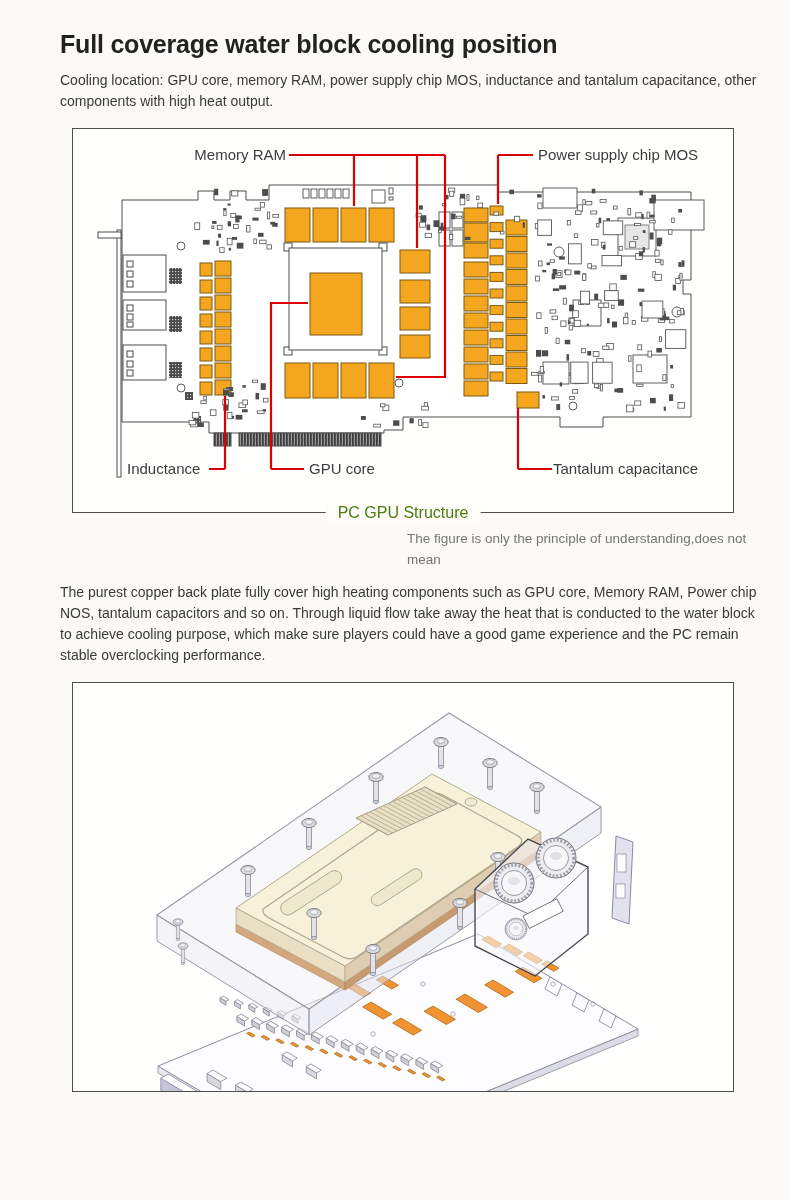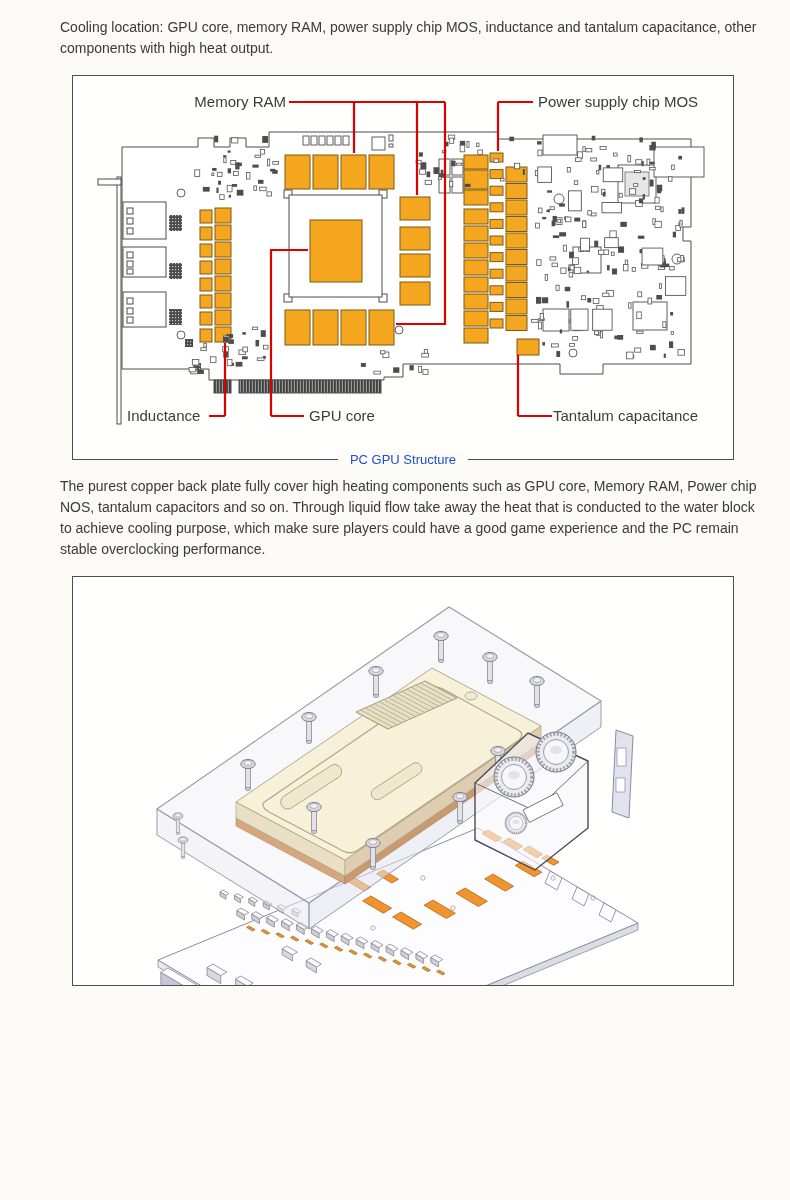--- a/index.html
+++ b/index.html
@@ -41,6 +41,7 @@
 
 <div class="page">
 
+  <h1>Full coverage water block cooling position</h1>
   <p class="lead">Cooling location: GPU core, memory RAM, power supply chip MOS, inductance and tantalum capacitance, other components with high heat output.</p>
 
   <div class="figure f1">

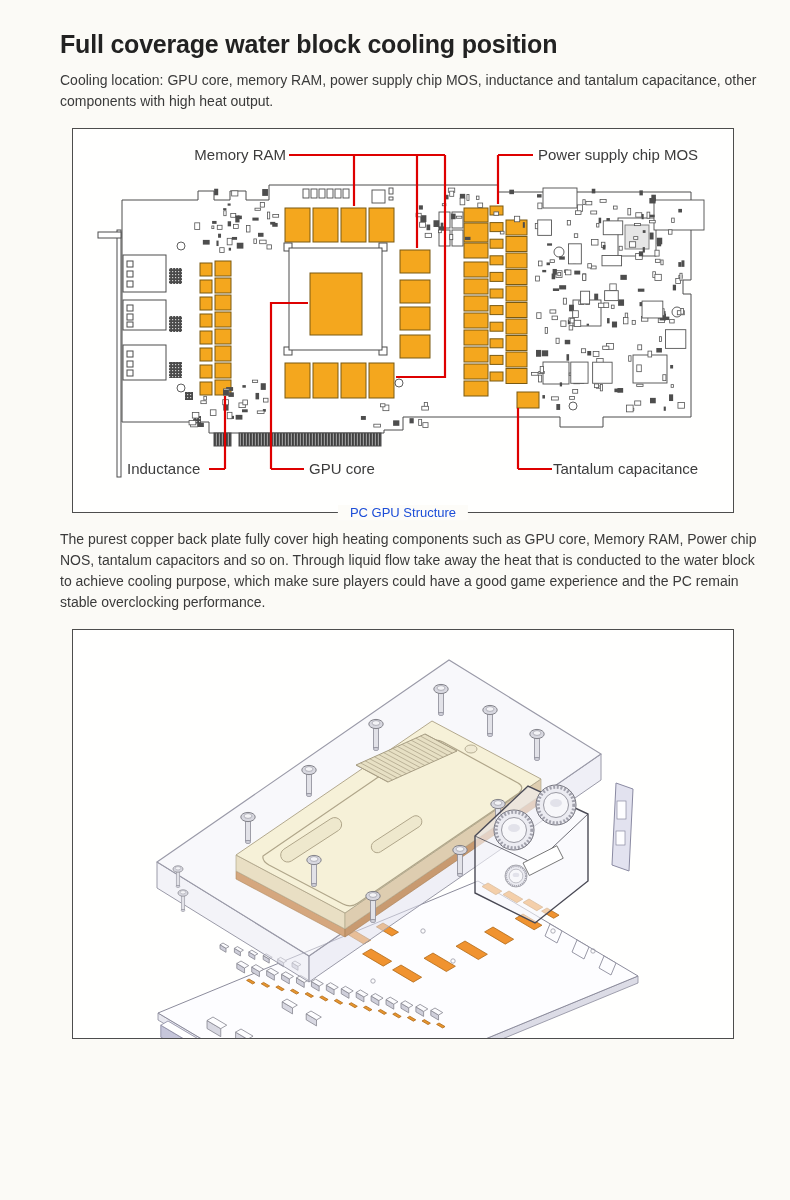--- a/index.html
+++ b/index.html
@@ -28,7 +28,7 @@
   .figure-caption{
     position:absolute;left:50%;bottom:0;transform:translate(-50%,54%);
     background:#fdfcf8;padding:0 12px;white-space:nowrap;
-    font-size:13px;color:#1d4ed8;
+    font-size:16px;color:#4d7c0f;
   }
   .fig-note{
     margin:16px 0 0 347px;width:372px;

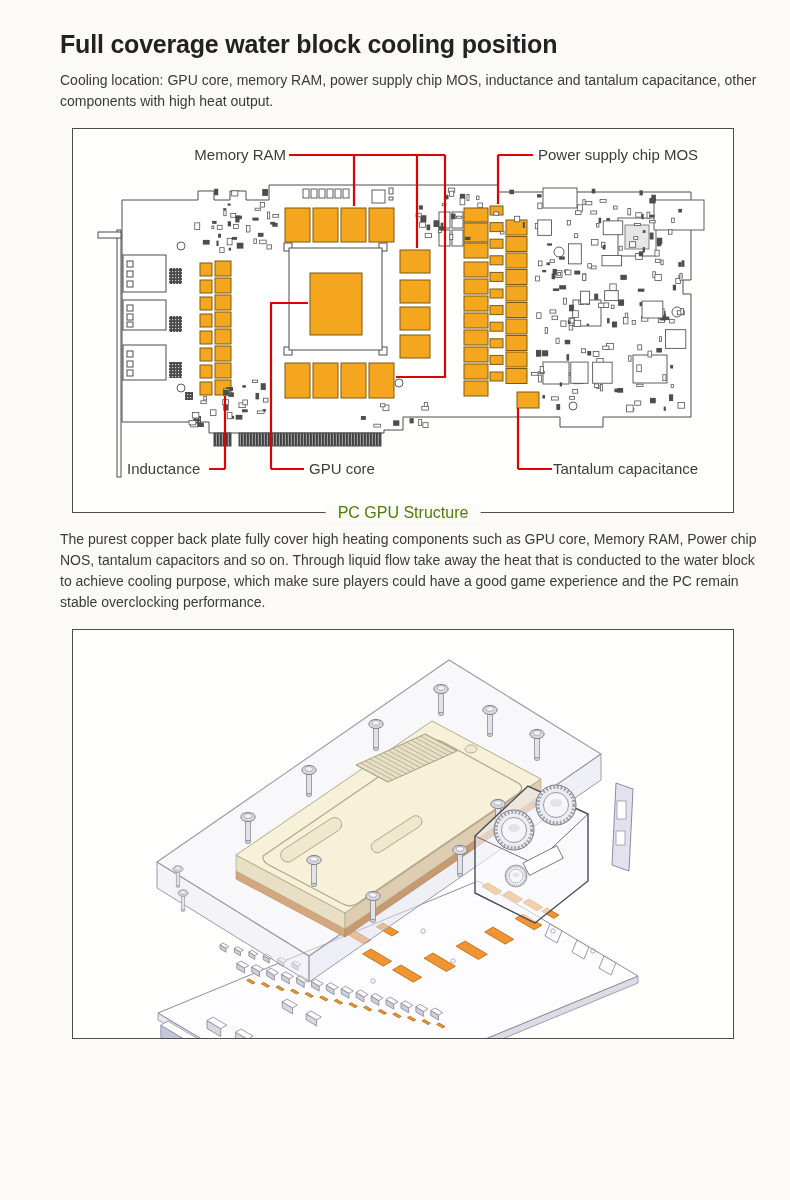--- a/index.html
+++ b/index.html
@@ -486,6 +486,7 @@
   </div>
 
   <div class="fig-note">
+    <div>The figure is only the principle of understanding,does not mean</div>
   </div>
 
   <p class="lead">The purest copper back plate fully cover high heating components such as GPU core, Memory RAM, Power chip NOS, tantalum capacitors and so on. Through liquid flow take away the heat that is conducted to the water block to achieve cooling purpose, which make sure players could have a good game experience and the PC remain stable overclocking performance.</p>

